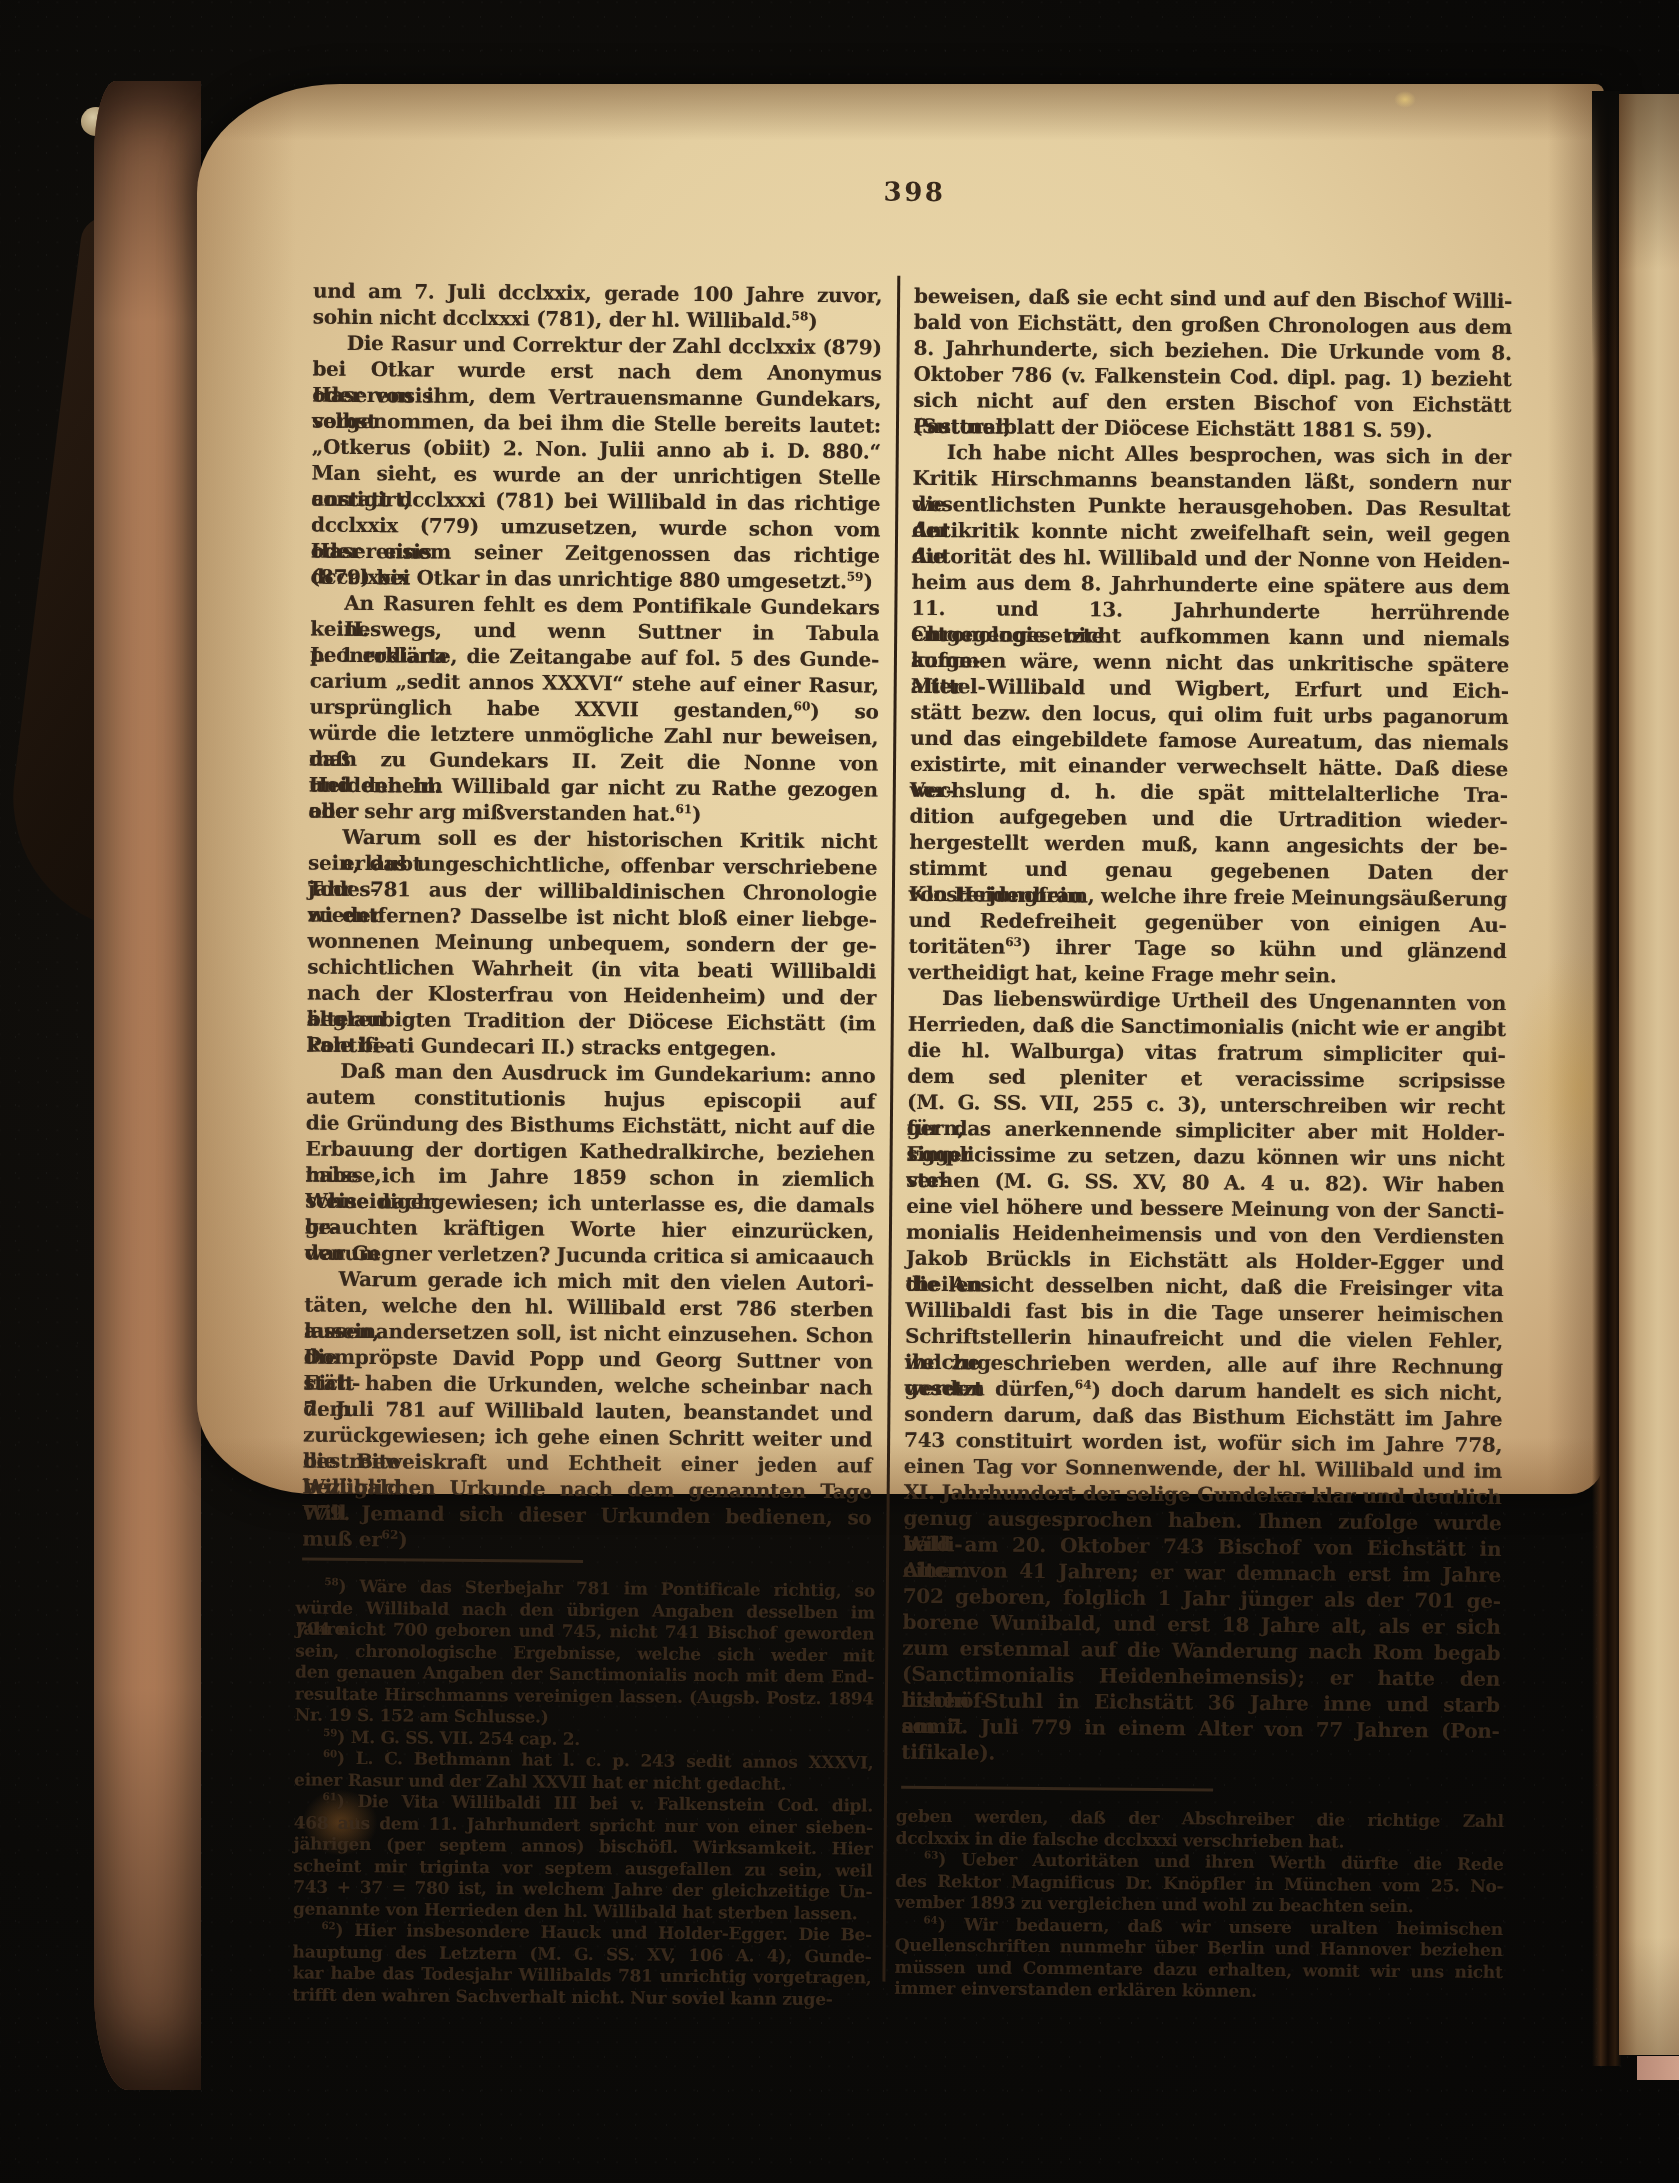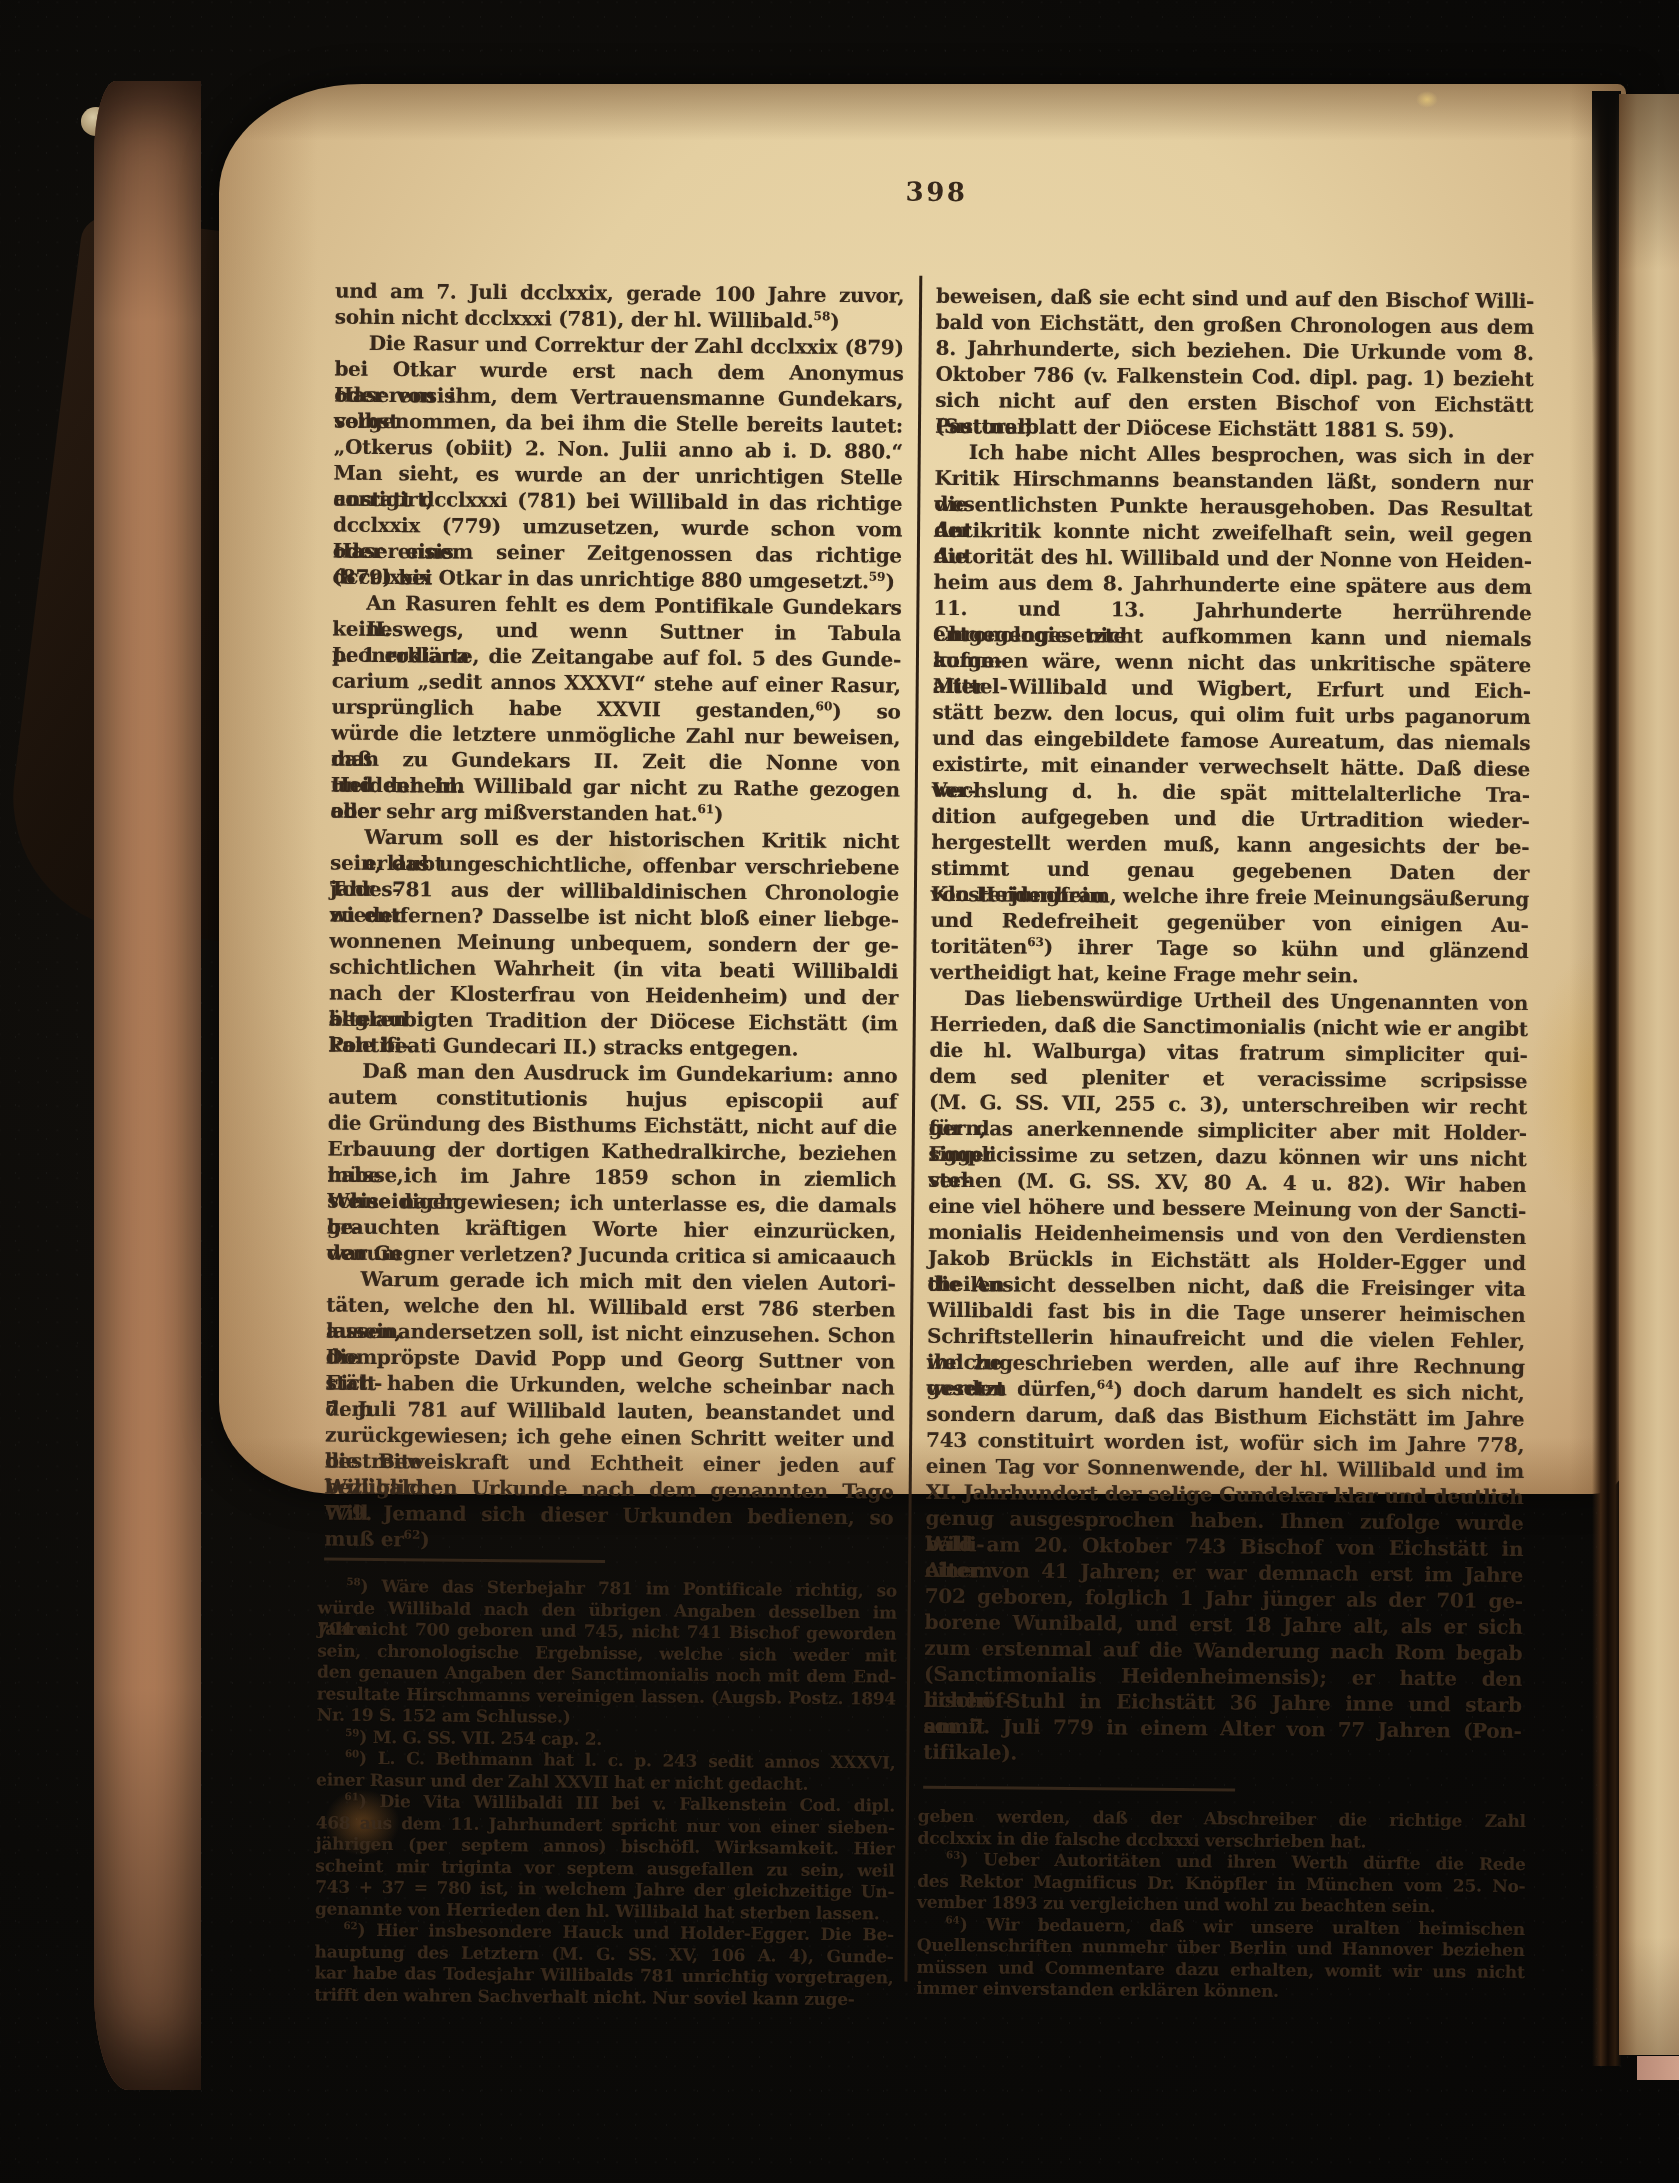--- a/index.html
+++ b/index.html
@@ -35,7 +35,7 @@
       linear-gradient(270deg, rgba(80,50,28,.42) 0%, rgba(80,50,28,0) 4%),
       linear-gradient(90deg,  rgba(140,100,60,.4) 0%, rgba(140,100,60,0) 7%),
       radial-gradient(ellipse at 52% 38%, #ecd9ad 0%, #e4cfa1 45%, #d6bb8d 72%, #c5a276 90%, #b69166 100%);
-    box-shadow:0 0 34px rgba(0,0,0,.6);margin-left:22px;}
+    box-shadow:0 0 34px rgba(0,0,0,.6);}
   .stain{position:absolute;border-radius:50%;pointer-events:none;}
   .stain.s1{left:1503px;top:949px;width:143px;height:277px;
     background:radial-gradient(ellipse,rgba(196,150,60,.35),rgba(196,150,60,0) 70%);}

